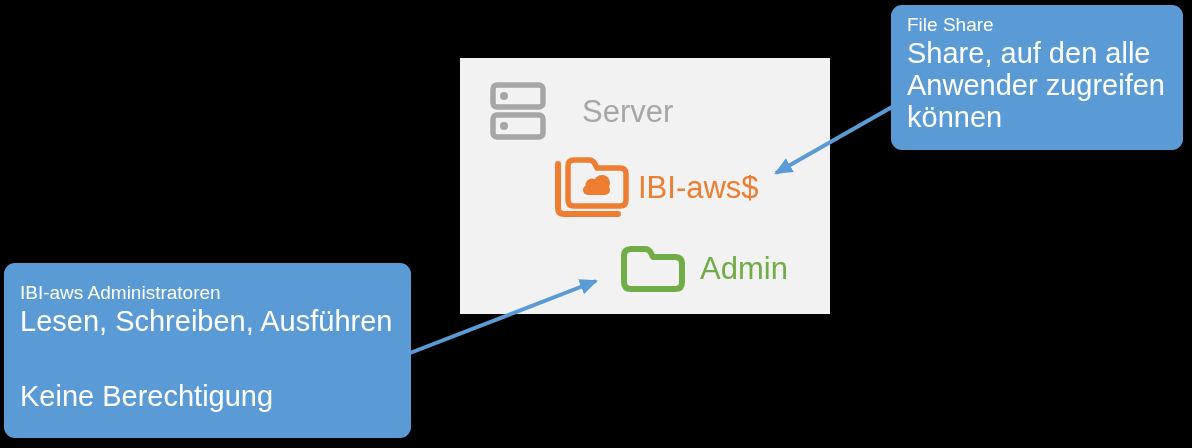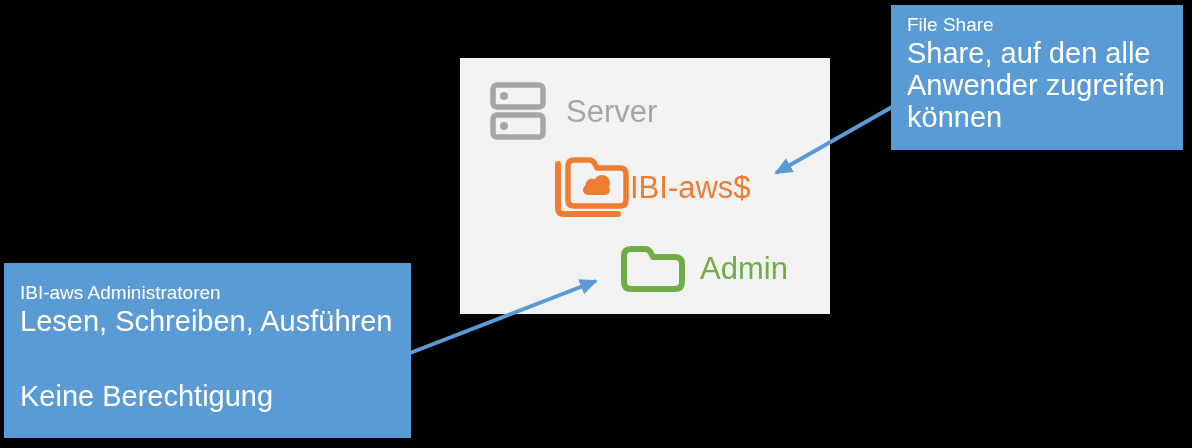--- a/index.html
+++ b/index.html
@@ -51,6 +51,7 @@
     background: #5B9BD5;
     color: #FFFFFF;
     box-sizing: border-box;
+    border-radius: 11px;
   }
   .callout-top-right {
     left: 891px;

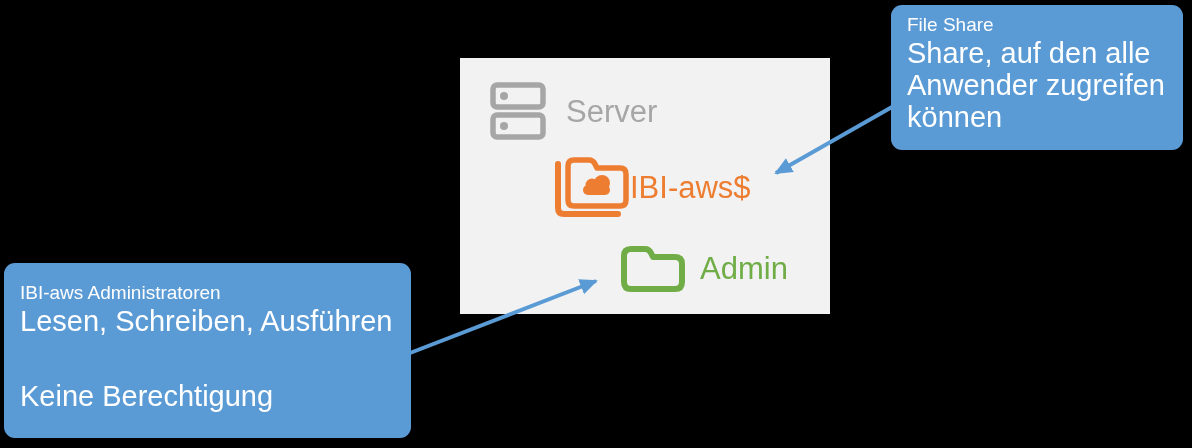--- a/index.html
+++ b/index.html
@@ -30,7 +30,7 @@
     display: flex;
     align-items: center;
   }
-  .row-server  { left: 30px;  top: 24px;  }
+  .row-server  { left: 30px;  top: 24px; gap: 16px;  }
   .row-share   { left: 92px;  top: 98px;  }
   .row-admin   { left: 160px; top: 186px; text-align: right; }
 

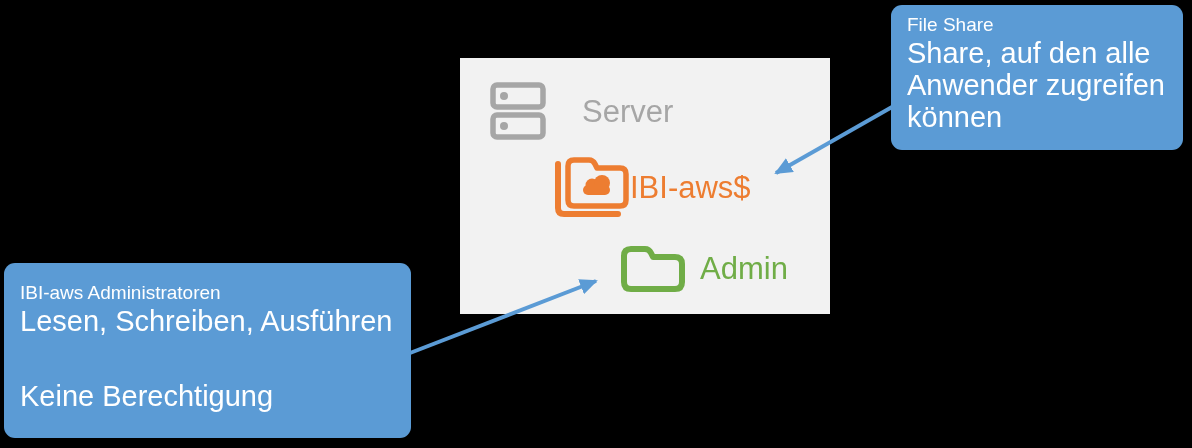--- a/index.html
+++ b/index.html
@@ -42,7 +42,7 @@
     white-space: nowrap;
   }
   .label-server { color: #A6A6A6; margin-left: 20px; }
-  .label-share  { color: #ED7D31; margin-left: 0;  }
+  .label-share  { color: #ED7D31; margin-left: 8px;  }
   .label-admin  { color: #70AD47; margin-left: 14px; }
 
   

